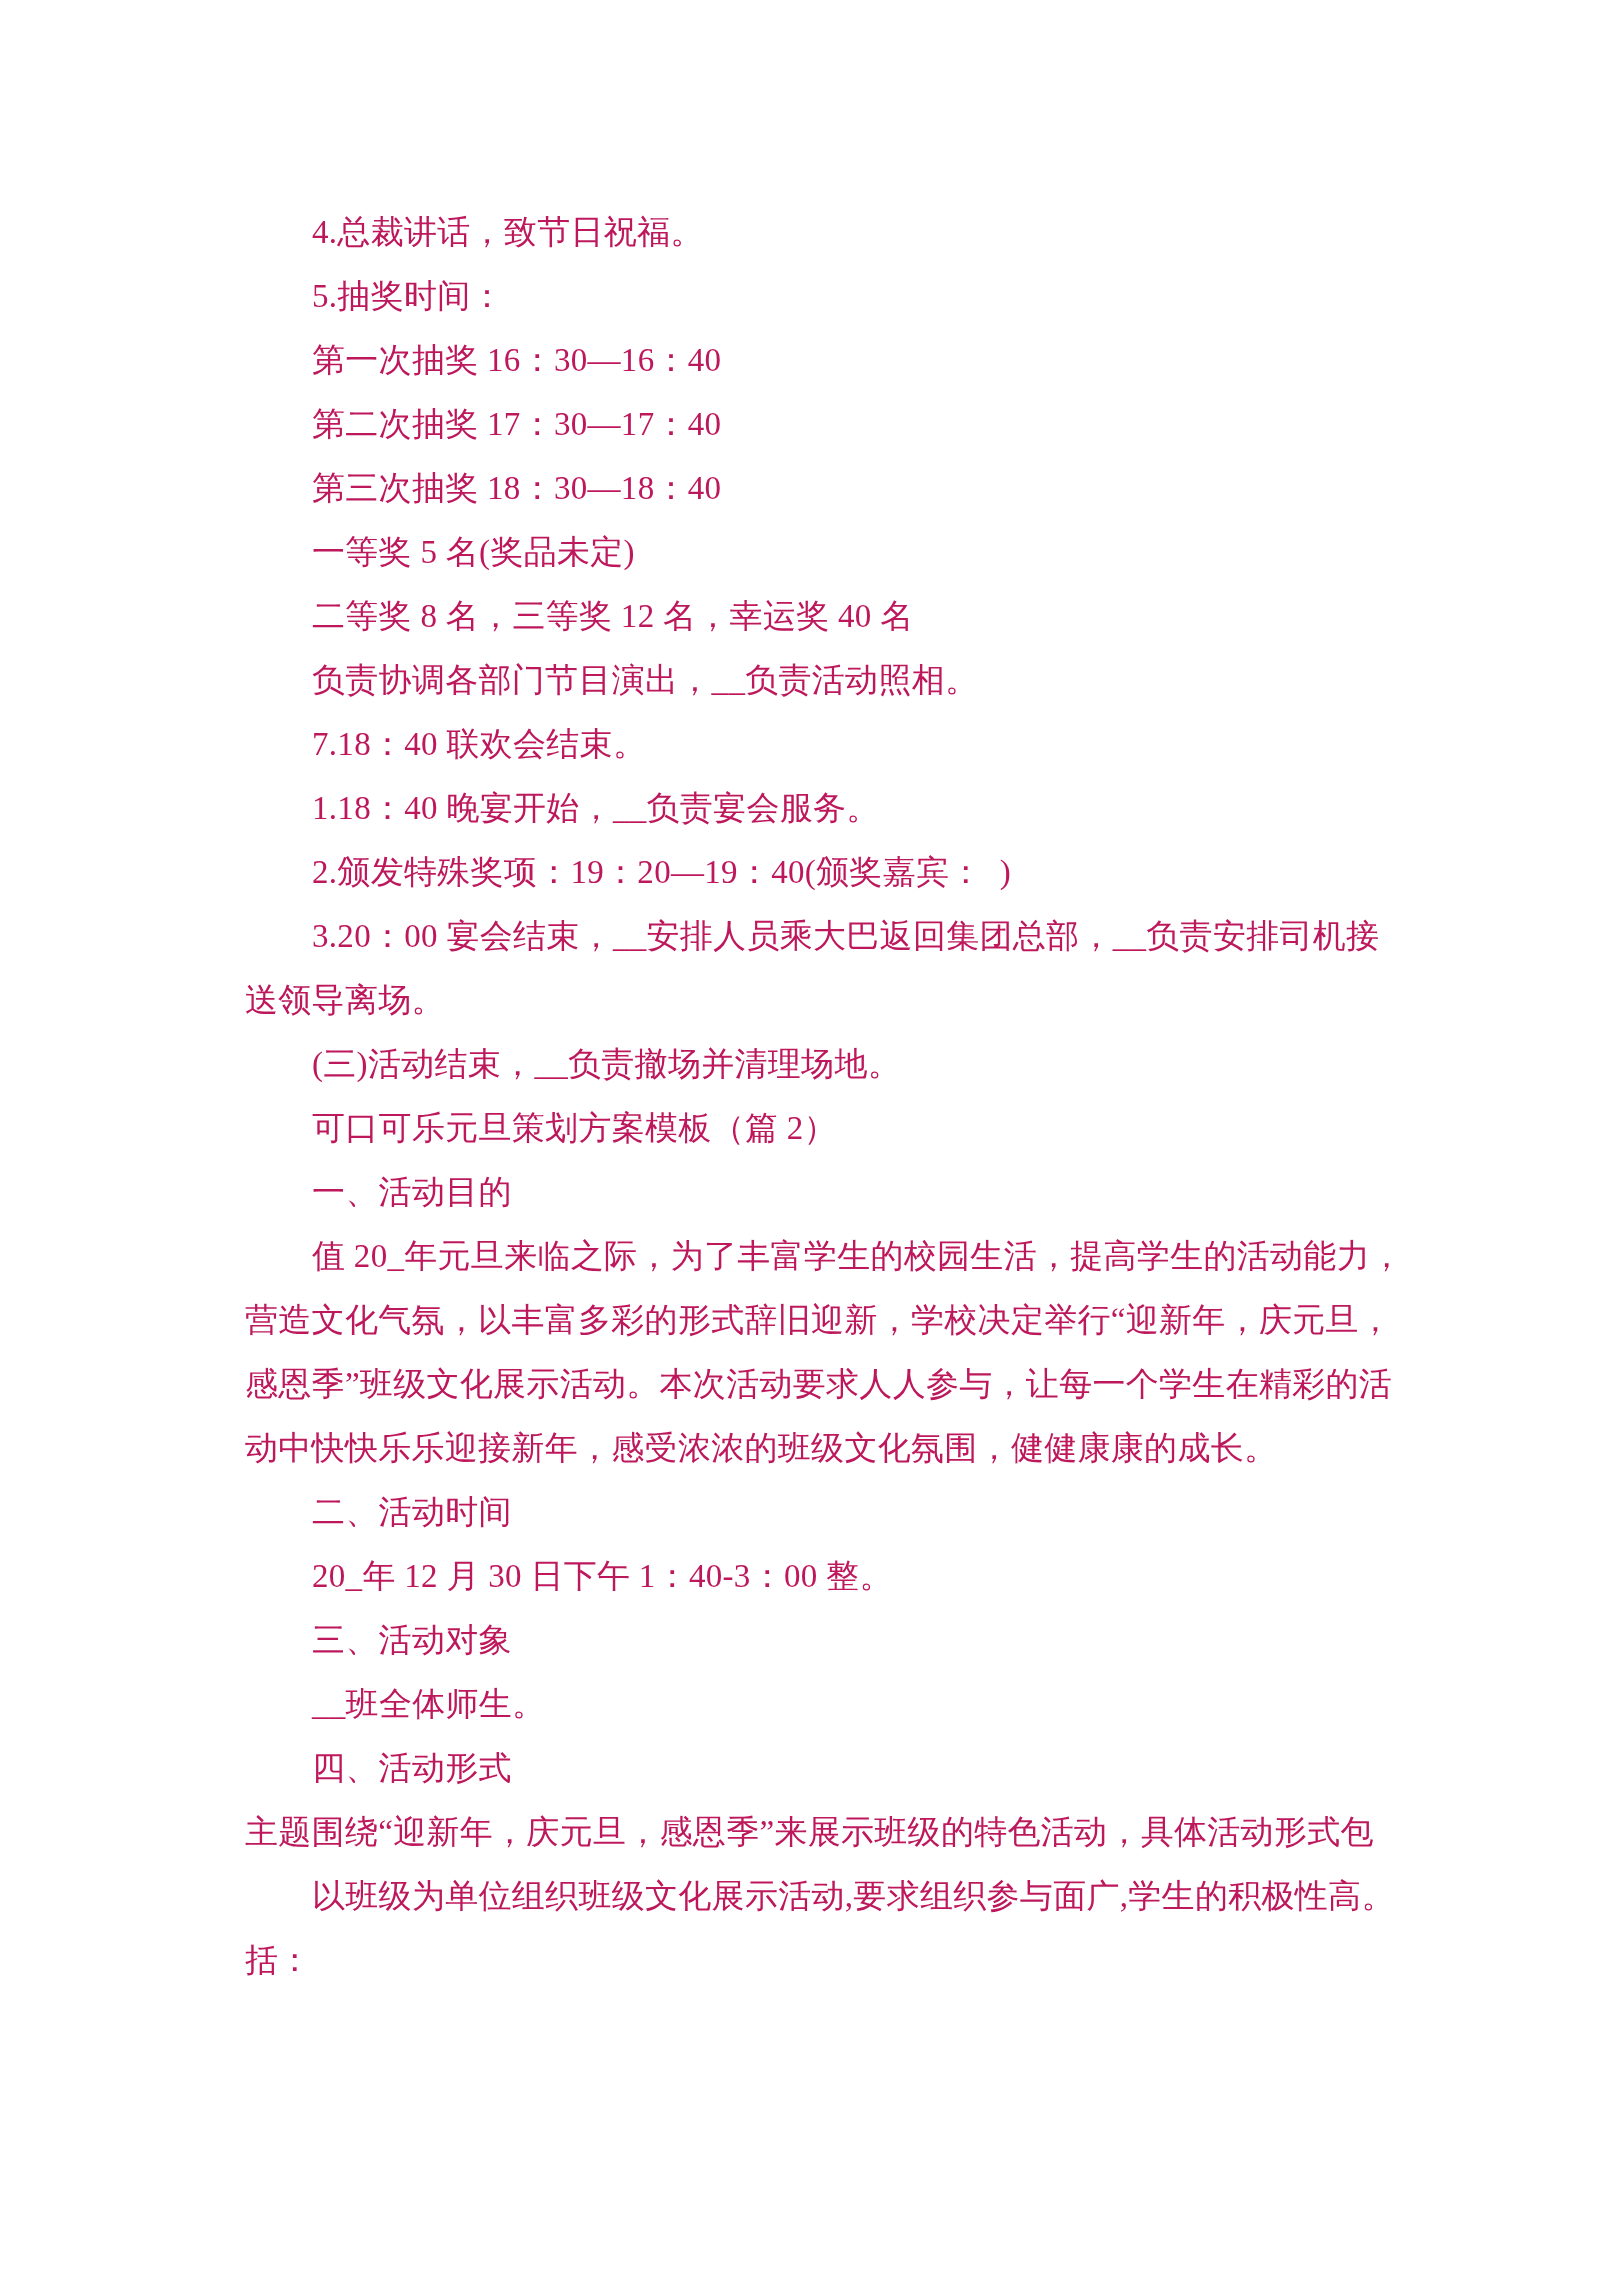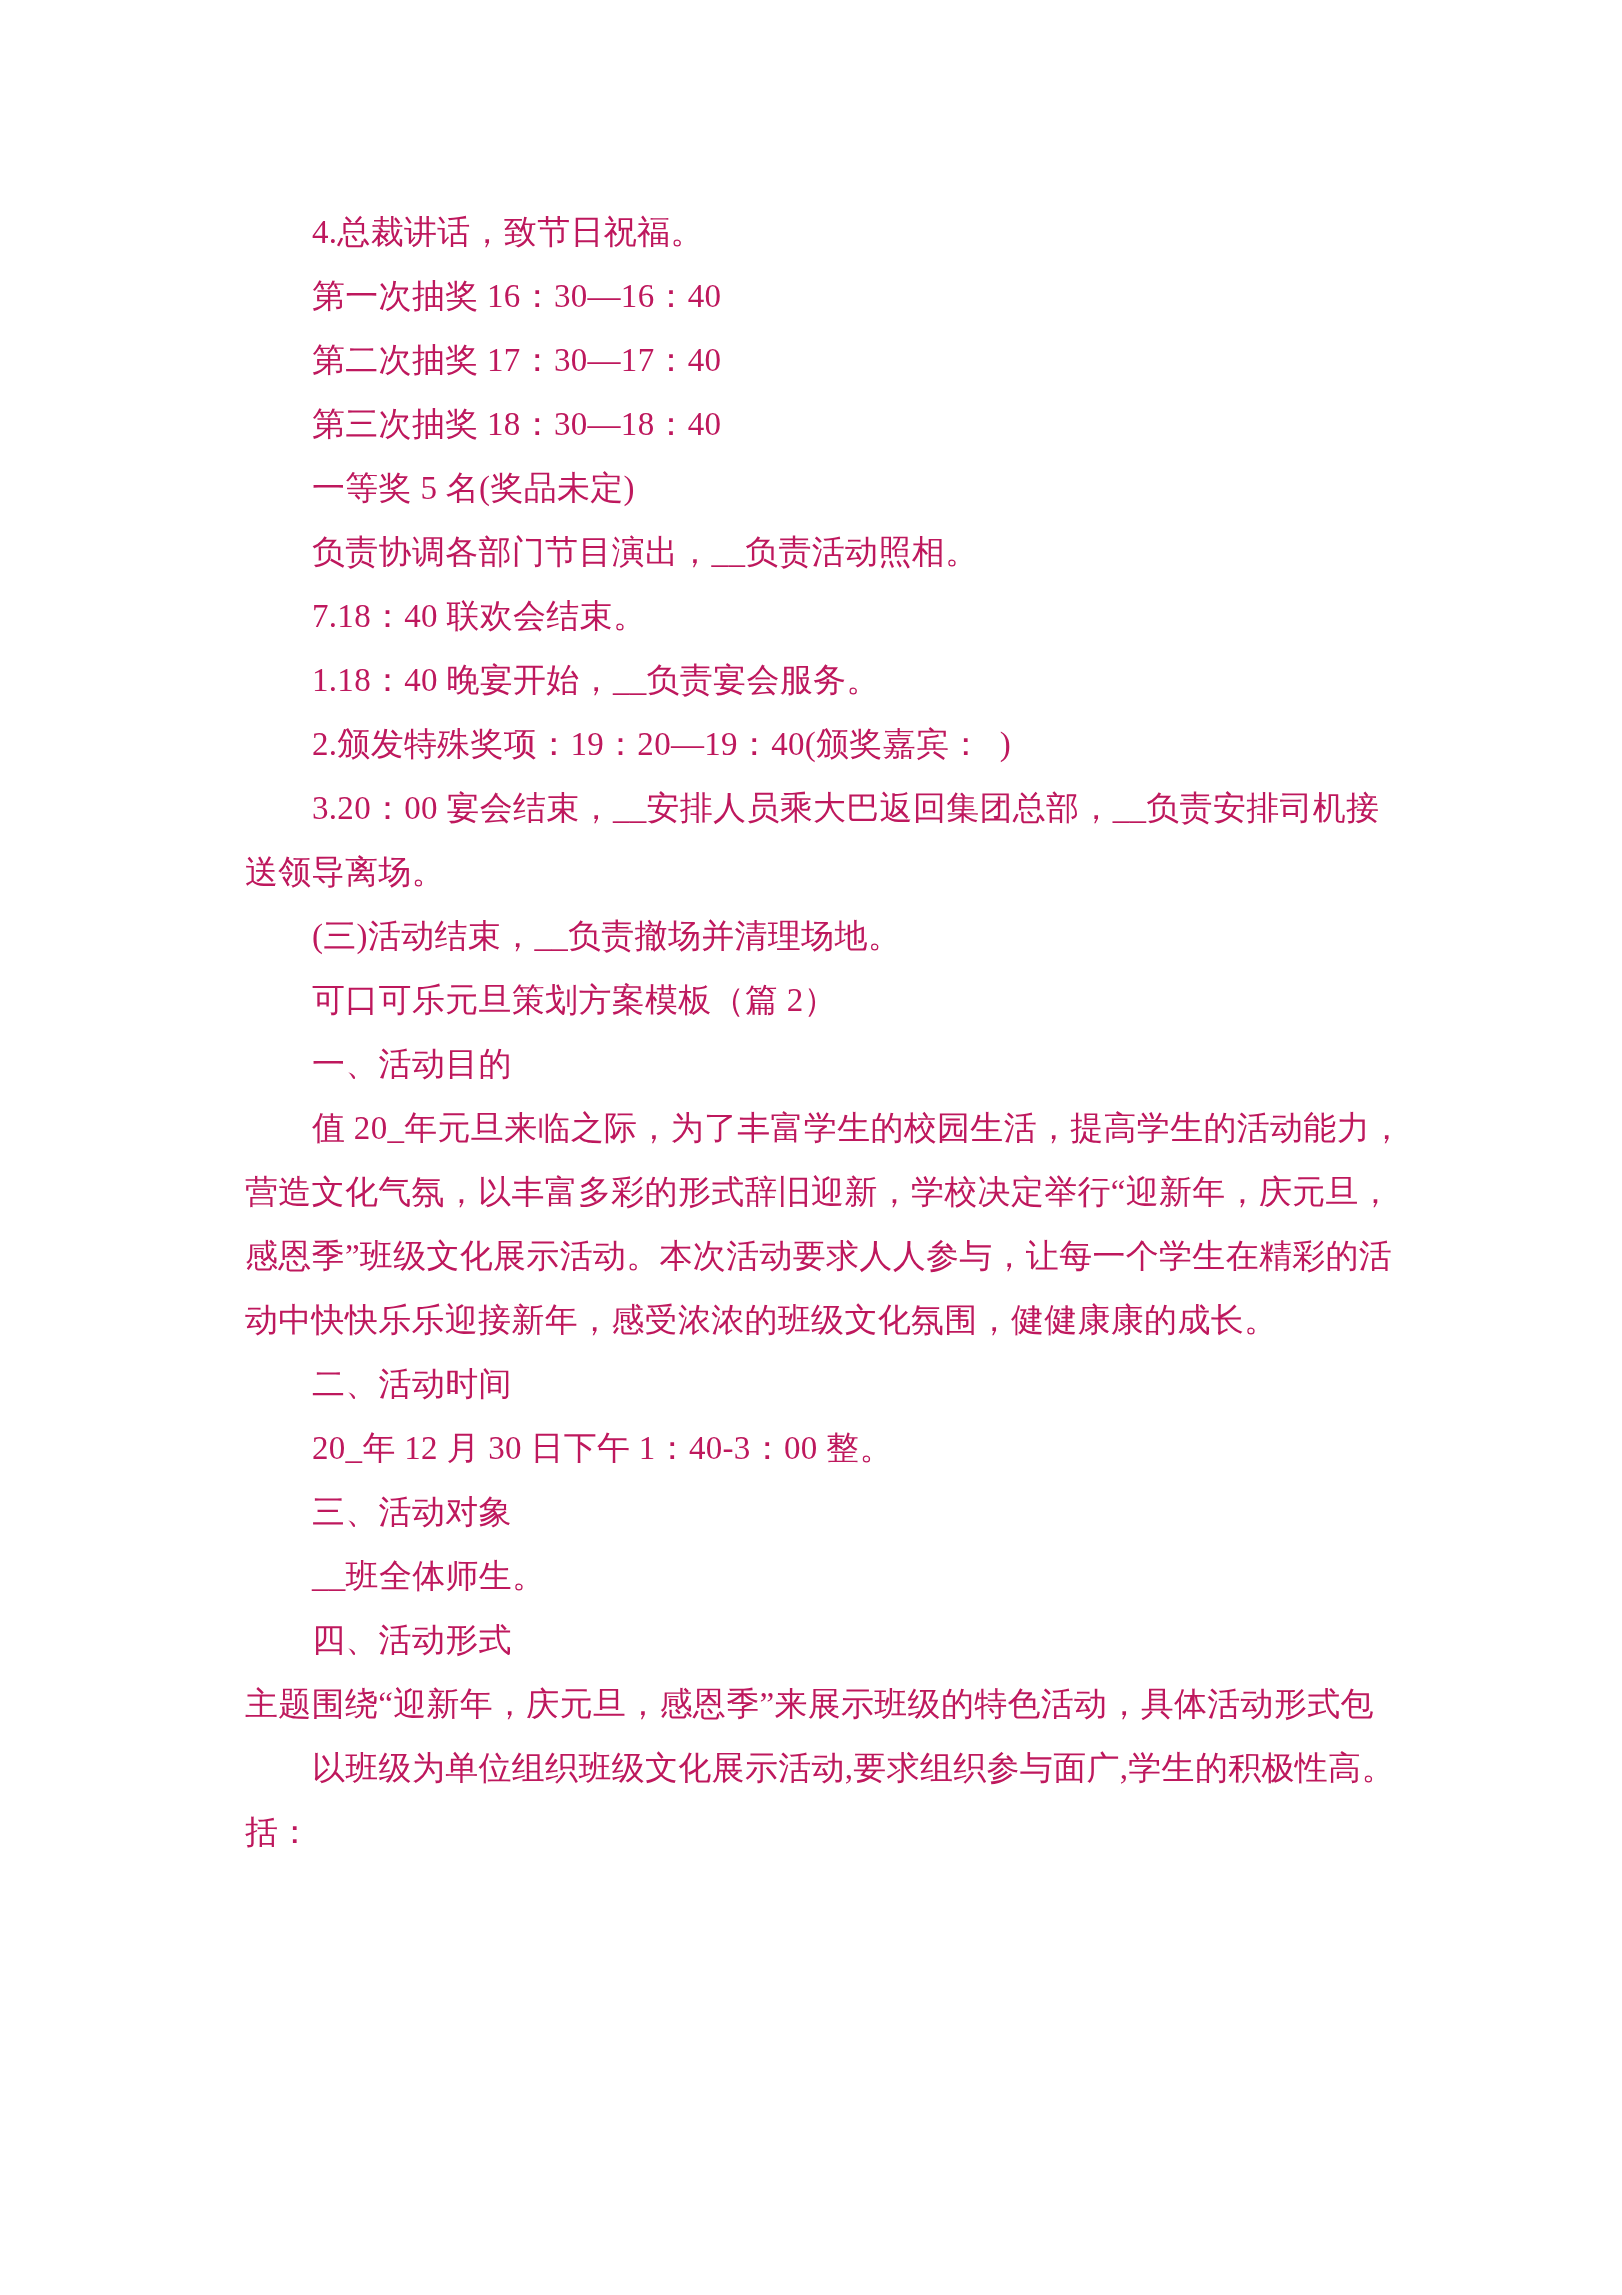--- a/index.html
+++ b/index.html
@@ -40,6 +40,7 @@
 <div class="page">
   <div class="text-block">
       <div class="line indent">4.总裁讲话，致节日祝福。</div>
+      <div class="line indent">5.抽奖时间：</div>
       <div class="line indent">第一次抽奖 16：30—16：40</div>
       <div class="line indent">第二次抽奖 17：30—17：40</div>
       <div class="line indent">第三次抽奖 18：30—18：40</div>

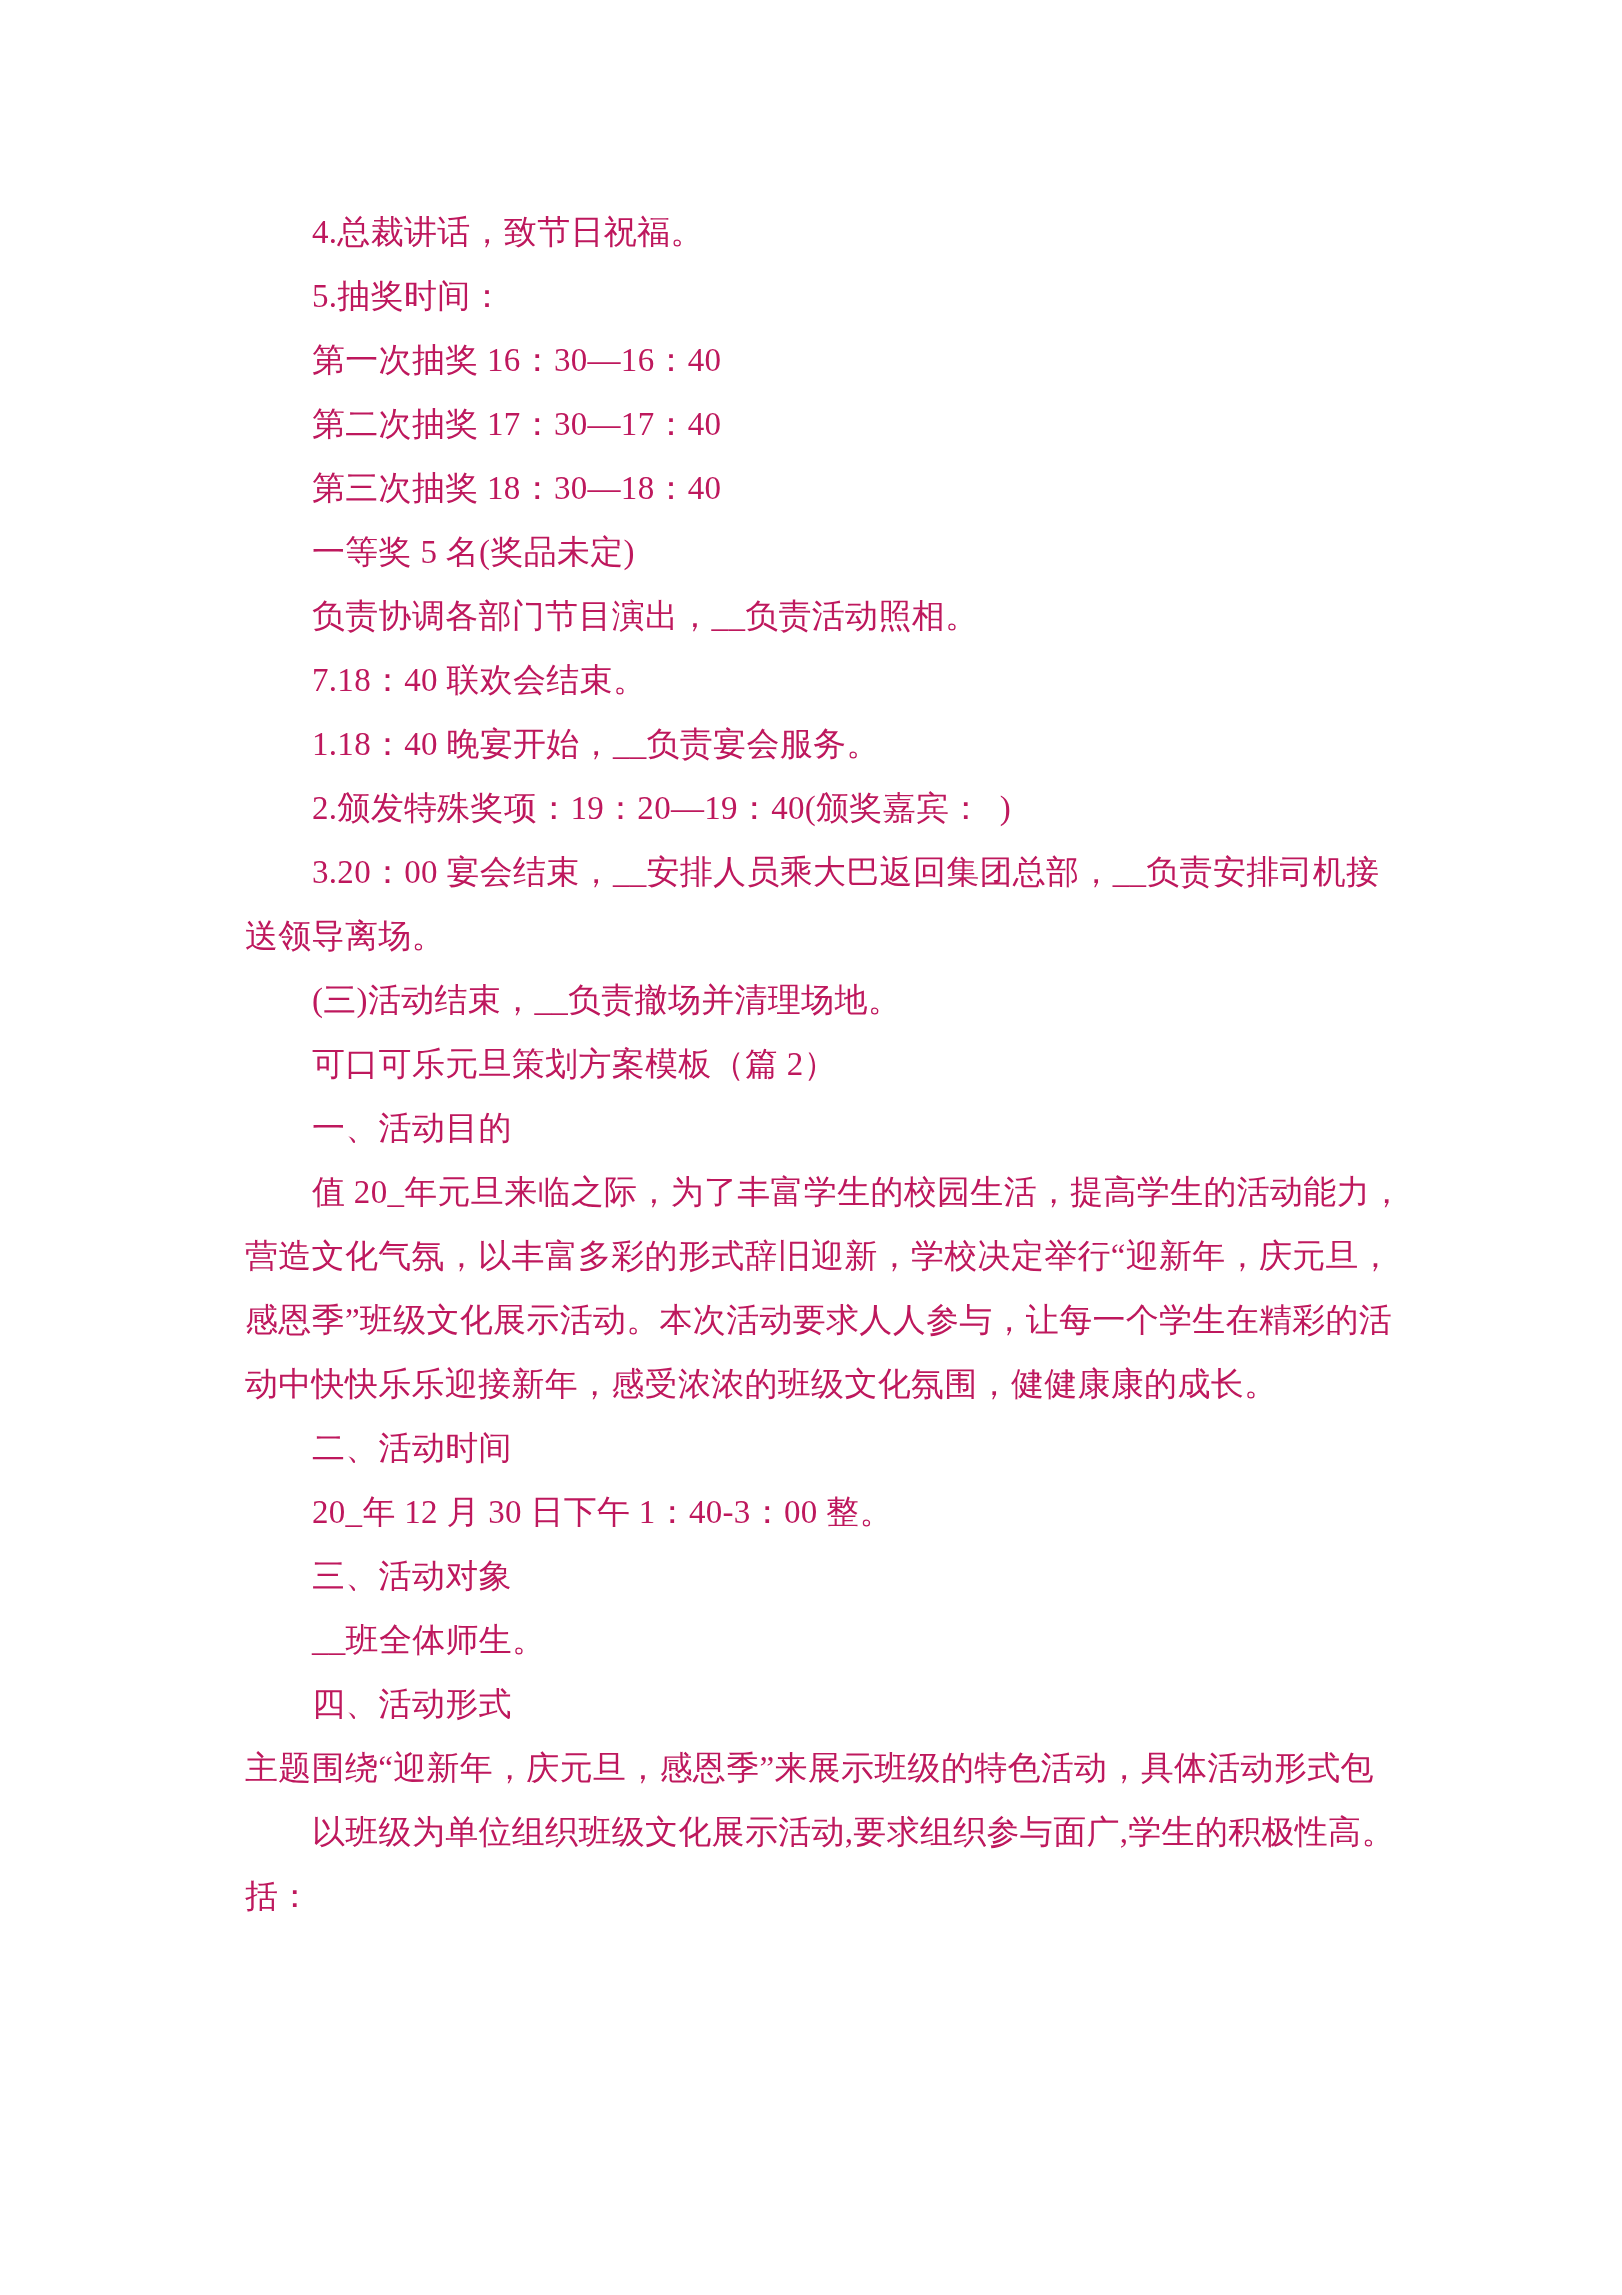--- a/index.html
+++ b/index.html
@@ -45,6 +45,7 @@
       <div class="line indent">第二次抽奖 17：30—17：40</div>
       <div class="line indent">第三次抽奖 18：30—18：40</div>
       <div class="line indent">一等奖 5 名(奖品未定)</div>
+      <div class="line indent">二等奖 8 名，三等奖 12 名，幸运奖 40 名</div>
       <div class="line indent">负责协调各部门节目演出，__负责活动照相。</div>
       <div class="line indent">7.18：40 联欢会结束。</div>
       <div class="line indent">1.18：40 晚宴开始，__负责宴会服务。</div>

